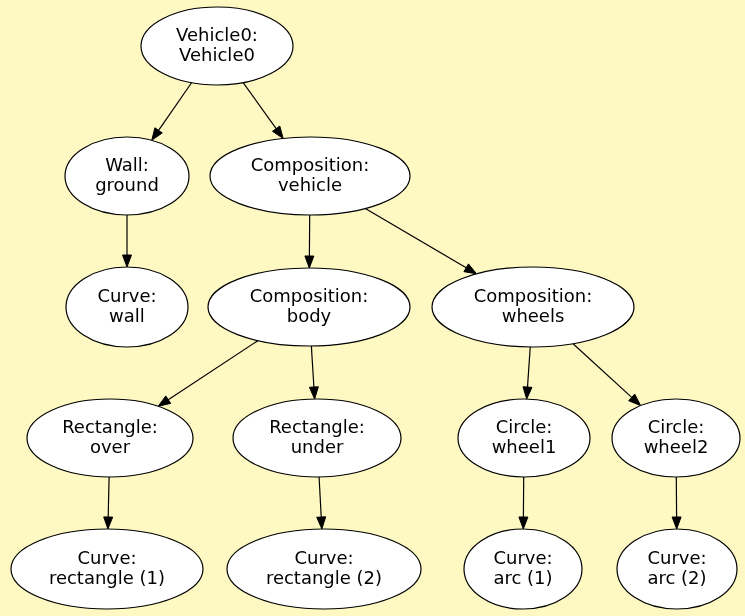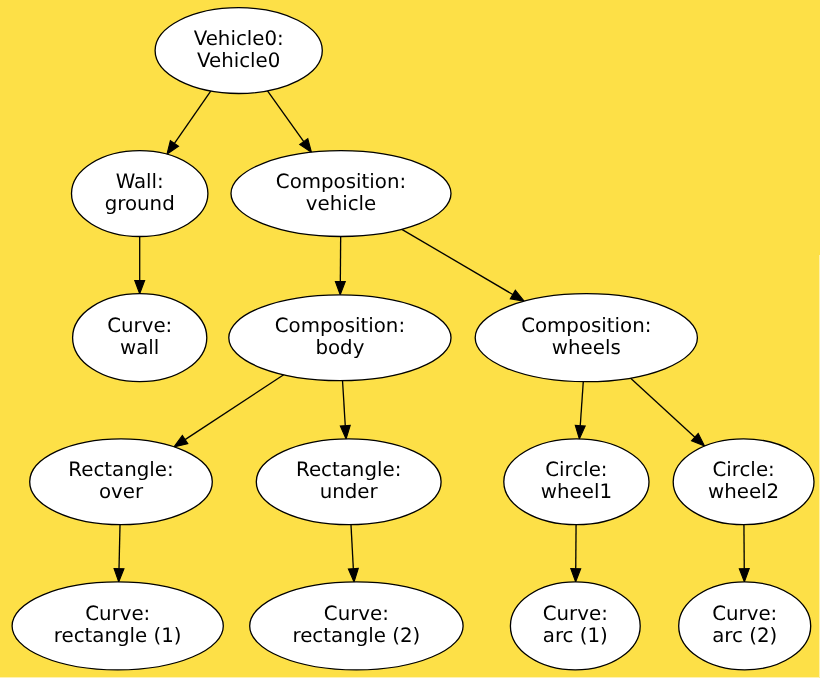--- a/index.html
+++ b/index.html
@@ -10,7 +10,7 @@
   .page {
     width: 745px;
     height: 616px;
-    background: #fde047;
+    background: #fef9c3;
     overflow: hidden;
   }
   svg {

